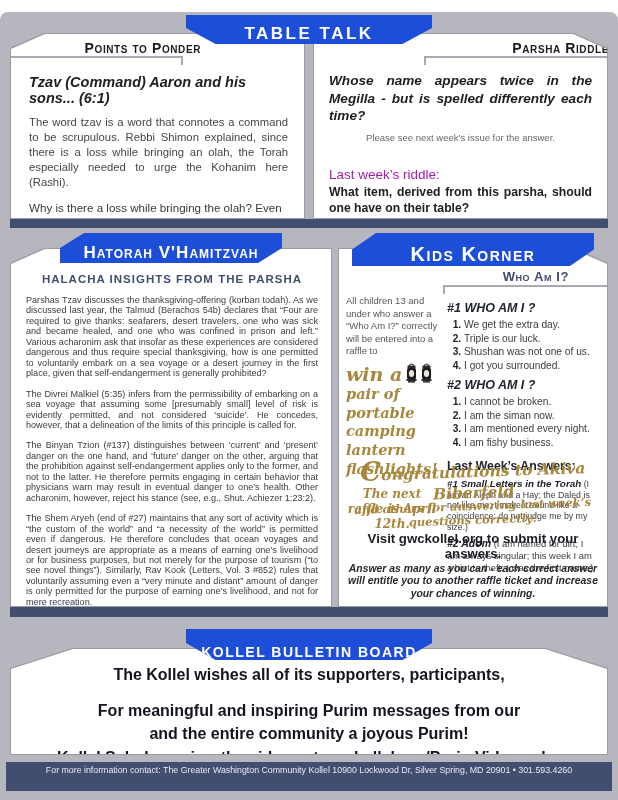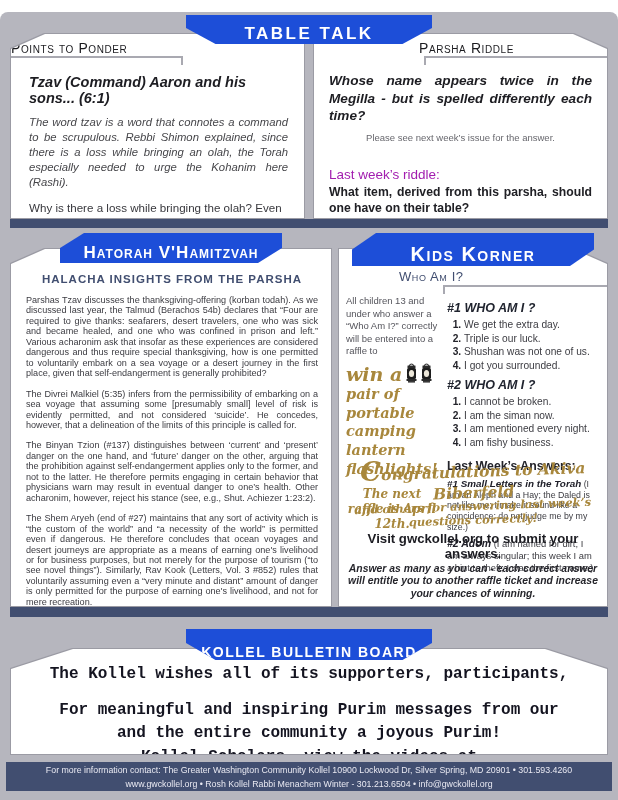--- a/index.html
+++ b/index.html
@@ -37,8 +37,8 @@
   .p5 .pinner { clip-path:polygon(62px 0,calc(100% - 62px) 0,100% 20px,100% 100%,0 100%,0 20px); }
 
   
-  .sec-text { position:absolute; font-weight:400; font-variant:small-caps; font-size:14px;
-              letter-spacing:.6px; color:#1b1b1f; text-align:left; }
+  .sec-text { position:absolute; font-weight:700; font-variant:small-caps; font-size:14px;
+              letter-spacing:.6px; color:#1b1b1f; text-align:right; }
   .sec-rule { position:absolute; height:2px; background:#a9a9b1; }
   .sec-rule.tick-r::after, .sec-rule.tick-l::before { content:""; position:absolute; top:0;
               width:2px; height:9px; background:#a9a9b1; }

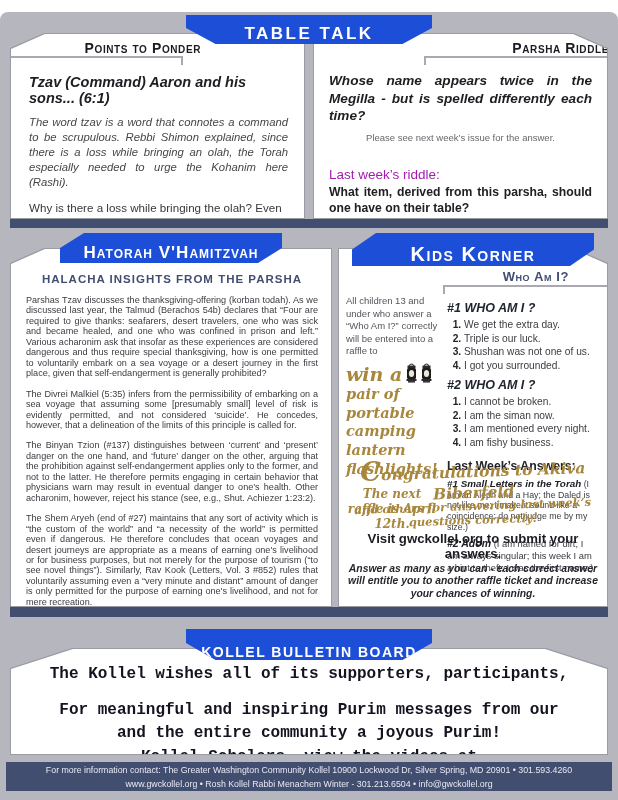--- a/index.html
+++ b/index.html
@@ -50,7 +50,7 @@
   .p1 .sec-rule { top:22px; left:0; width:172px; }
   .p1-body { padding:40px 16px 0 18px; }
   .ptp-title { font-size:14.5px; font-weight:700; font-style:italic; color:#1d1d22; }
-  .ptp-quote { margin-top:9px; font-size:11.3px; font-style:italic; color:#46464a;
+  .ptp-quote { margin-top:9px; font-size:11.3px; color:#46464a;
                line-height:1.32; text-align:justify; }
   .ptp-disc  { margin-top:10px; font-size:11.6px; color:#38383d; line-height:1.3; }
 

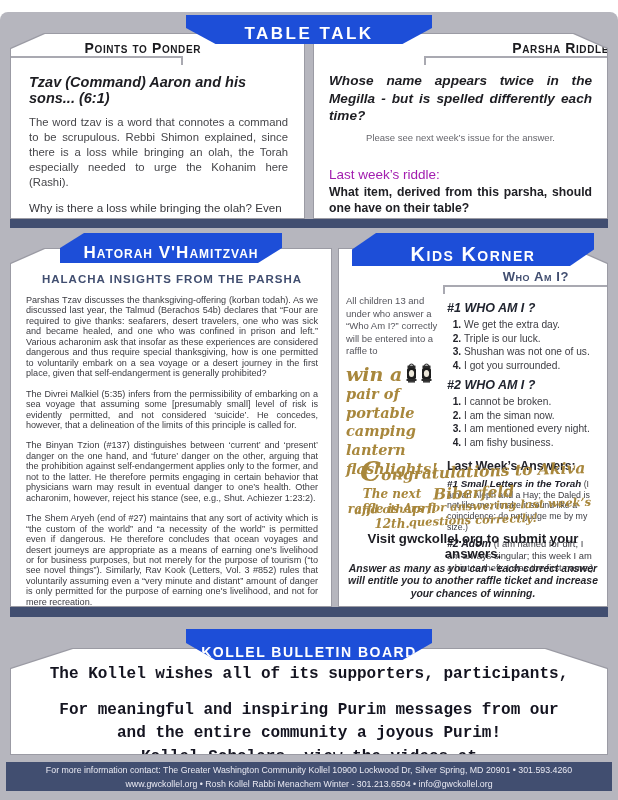--- a/index.html
+++ b/index.html
@@ -102,7 +102,7 @@
   .lanterns { display:flex; gap:2px; }
 
   
-  .p5-body { padding-top:14px; text-align:center; color:#141420; font-weight:700;font-family:Liberation Mono, monospace; }
+  .p5-body { padding-top:14px; text-align:center; color:#141420; font-weight:700; }
   .bb-l { font-size:16px; line-height:1.45; }
   .bb-group2 { margin-top:13px; }
 

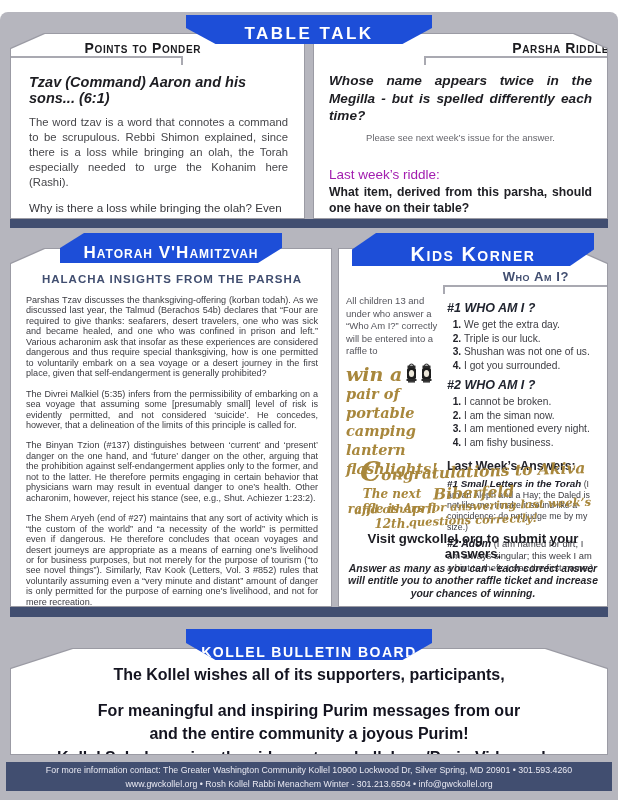--- a/index.html
+++ b/index.html
@@ -253,7 +253,6 @@
 
   <div class="footer">
     <div>For more information contact:  The Greater Washington Community Kollel 10900 Lockwood Dr, Silver Spring, MD 20901 • 301.593.4260</div>
-    <div>www.gwckollel.org • Rosh Kollel Rabbi Menachem Winter - 301.213.6504 • info@gwckollel.org</div>
   </div>
 </div>
 

